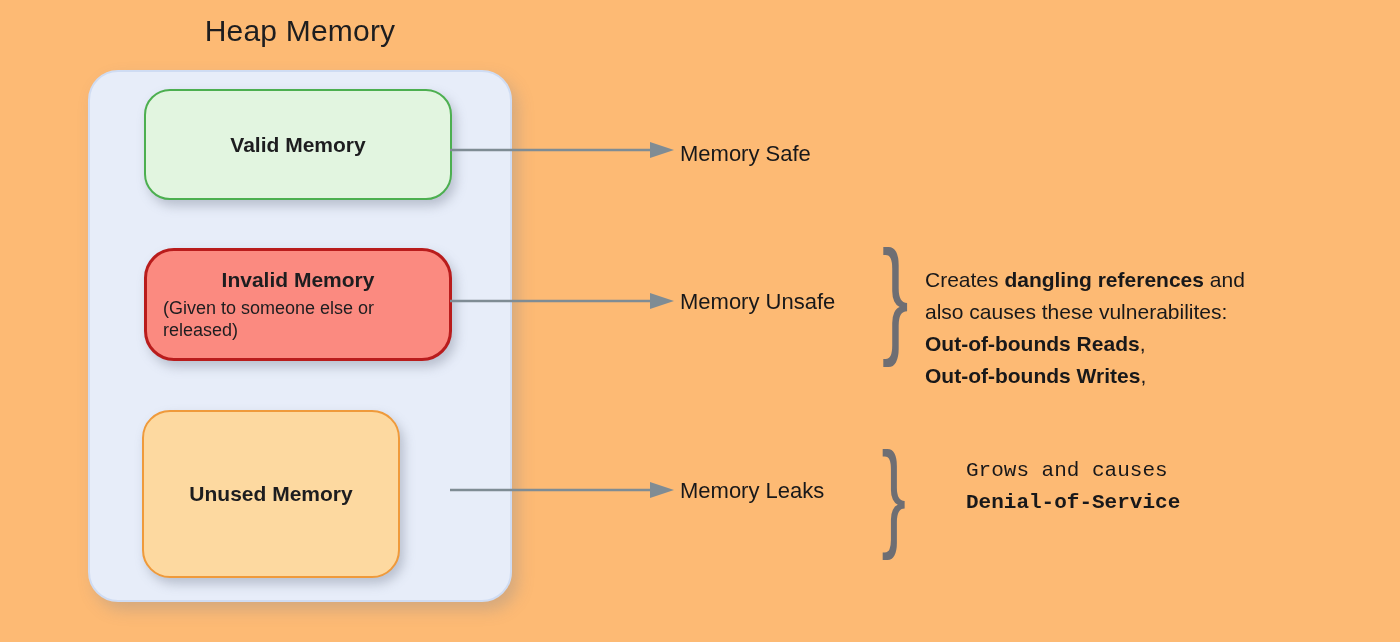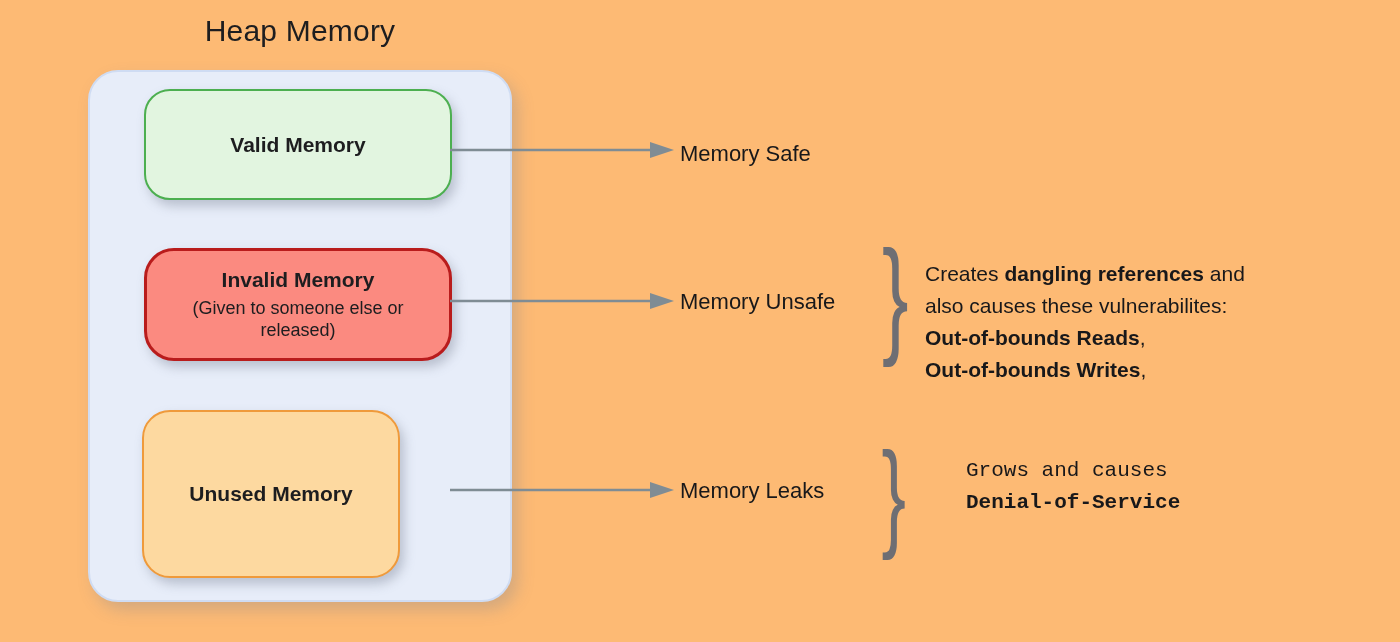--- a/index.html
+++ b/index.html
@@ -57,7 +57,7 @@
     flex-direction: column;
     align-items: center;
     justify-content: center;
-    text-align: center;
+    text-align: left;
     color: #1d1d1f;
     box-shadow: 4px 6px 11px rgba(110,118,136,0.38);
     padding: 20px 14px;

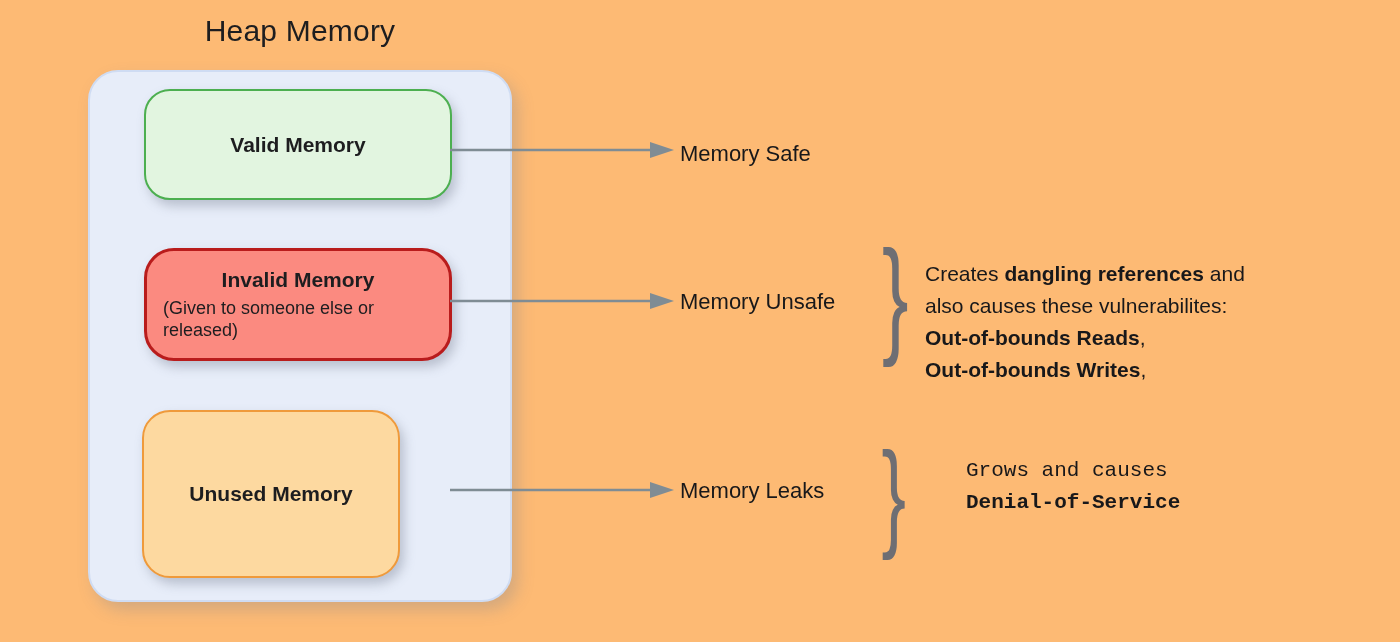--- a/index.html
+++ b/index.html
@@ -150,7 +150,7 @@
     color: #18181a;
   }
   .consequence b { font-weight: bold; }
-  #conseq-unsafe { left: 925px; top: 258px; width: 430px; }
+  #conseq-unsafe { left: 925px; top: 264px; width: 430px; }
   #conseq-leaks  { left: 966px; top: 455px; width: 380px; font-family: Liberation Mono, monospace; }
 </style>
 </head>

